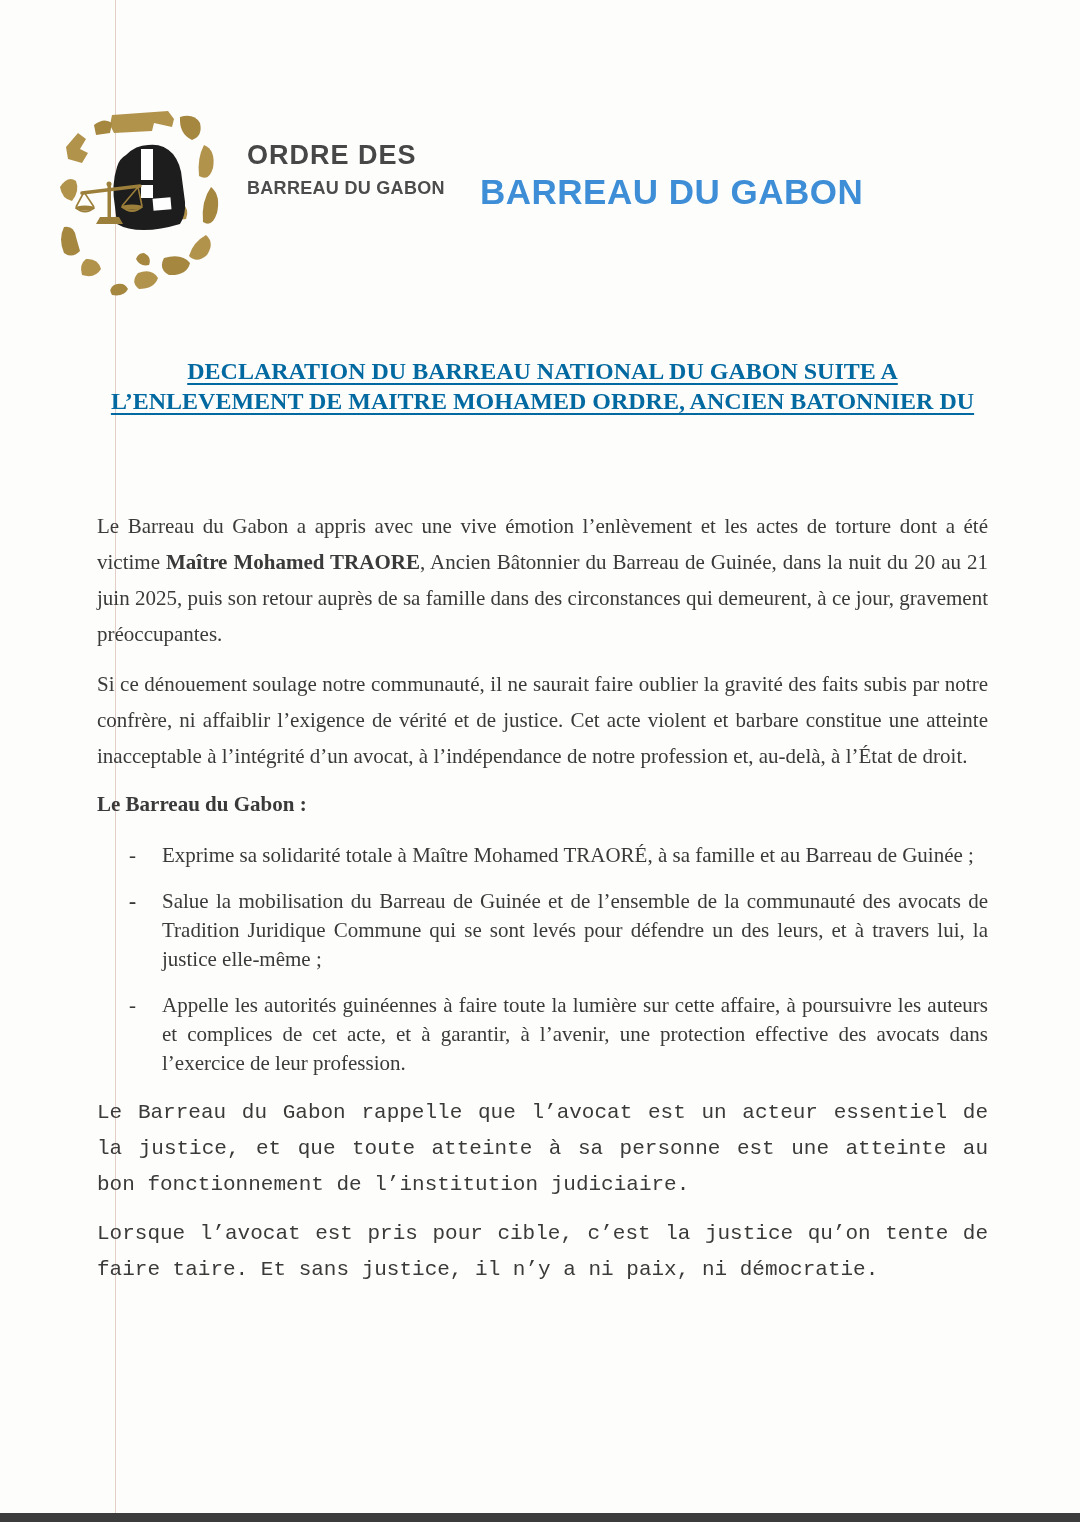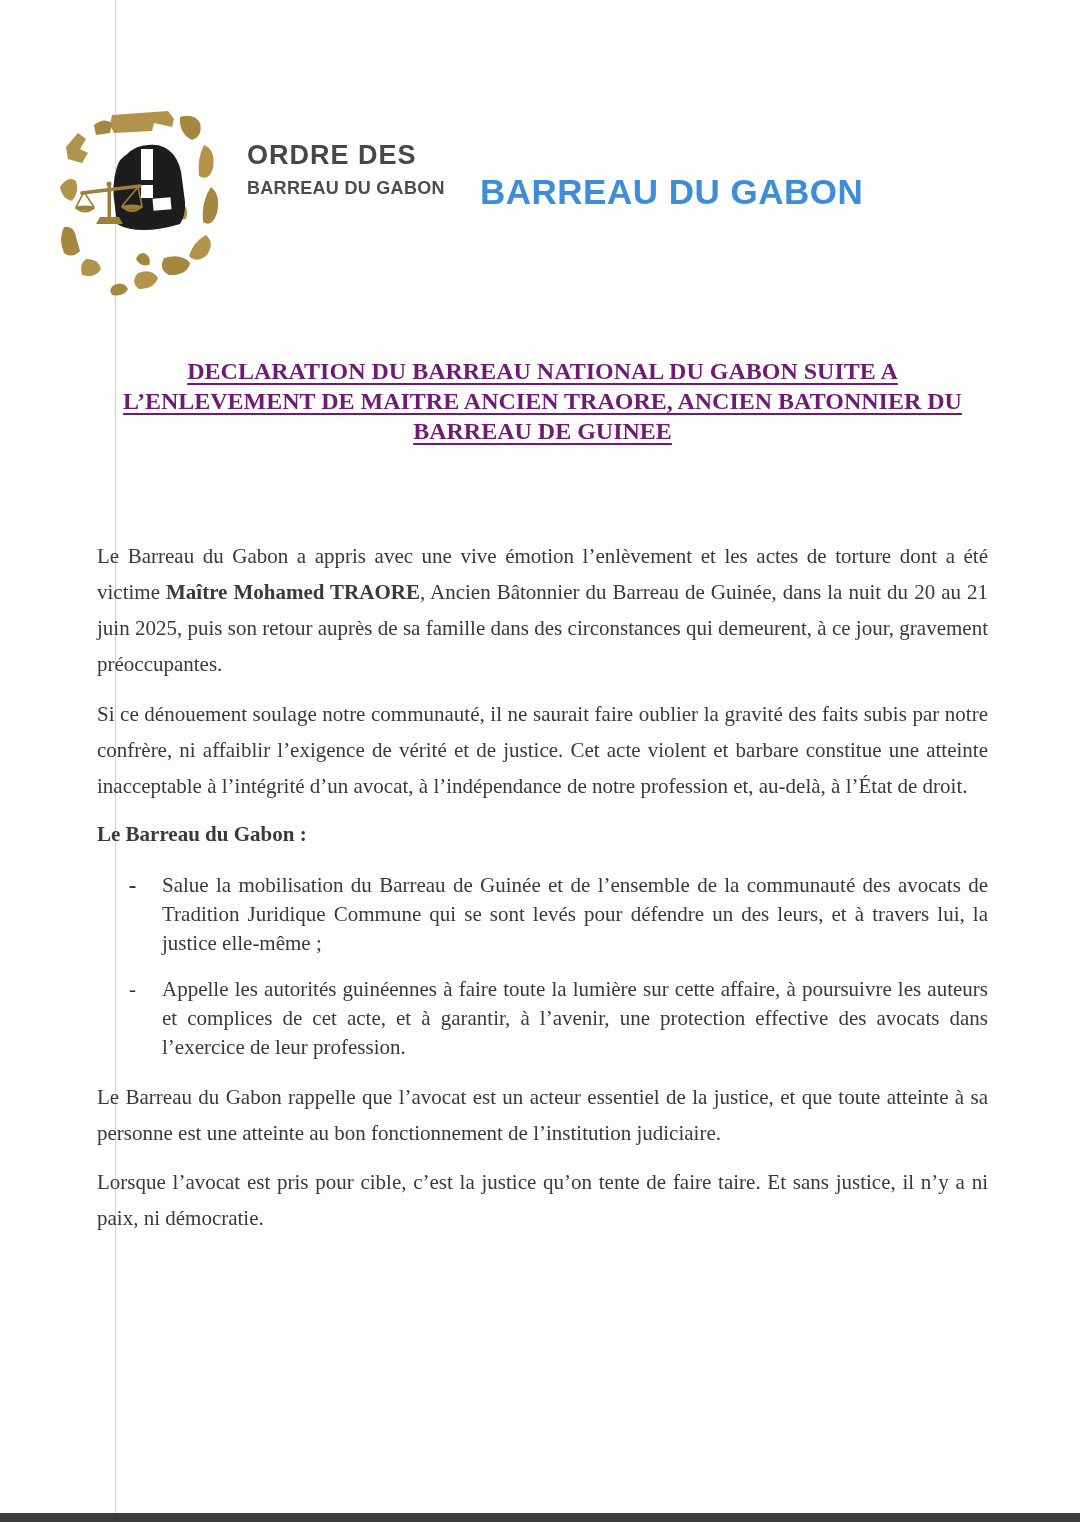--- a/index.html
+++ b/index.html
@@ -57,7 +57,7 @@
   .doc-title {
     margin: 0 0 92px 0;
     font-size: 24px; line-height: 30px; font-weight: bold;
-    text-align: center; color: #701a75;
+    text-align: center; color: #0369a1;
   }
   .doc-title .tline span {
     text-decoration: underline;

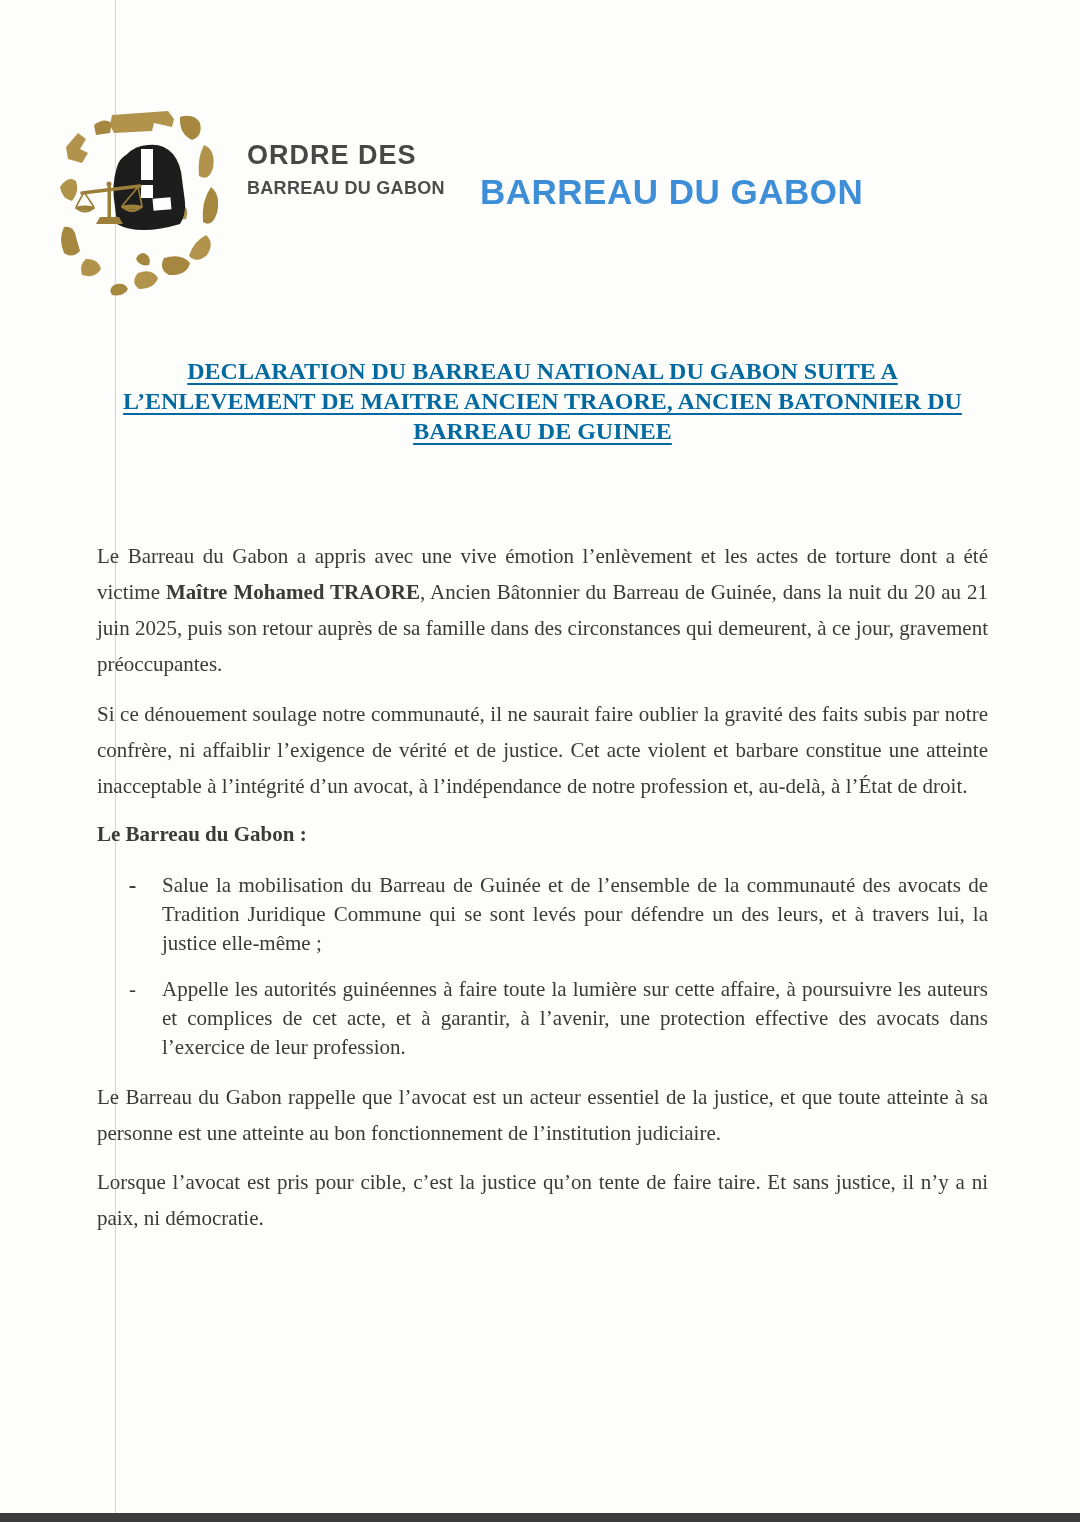--- a/index.html
+++ b/index.html
@@ -140,7 +140,7 @@
 
     <h1 class="doc-title">
       <div class="tline"><span>DECLARATION DU BARREAU NATIONAL DU GABON SUITE A</span></div>
-      <div class="tline"><span>L’ENLEVEMENT DE MAITRE ANCIEN TRAORE, ANCIEN BATONNIER DU</span></div>
+      <div class="tline"><span>L’ENLEVEMENT DE MAITRE MOHAMED ORDRE, ANCIEN BATONNIER DU</span></div>
       <div class="tline"><span>BARREAU DE GUINEE</span></div>
     </h1>
 

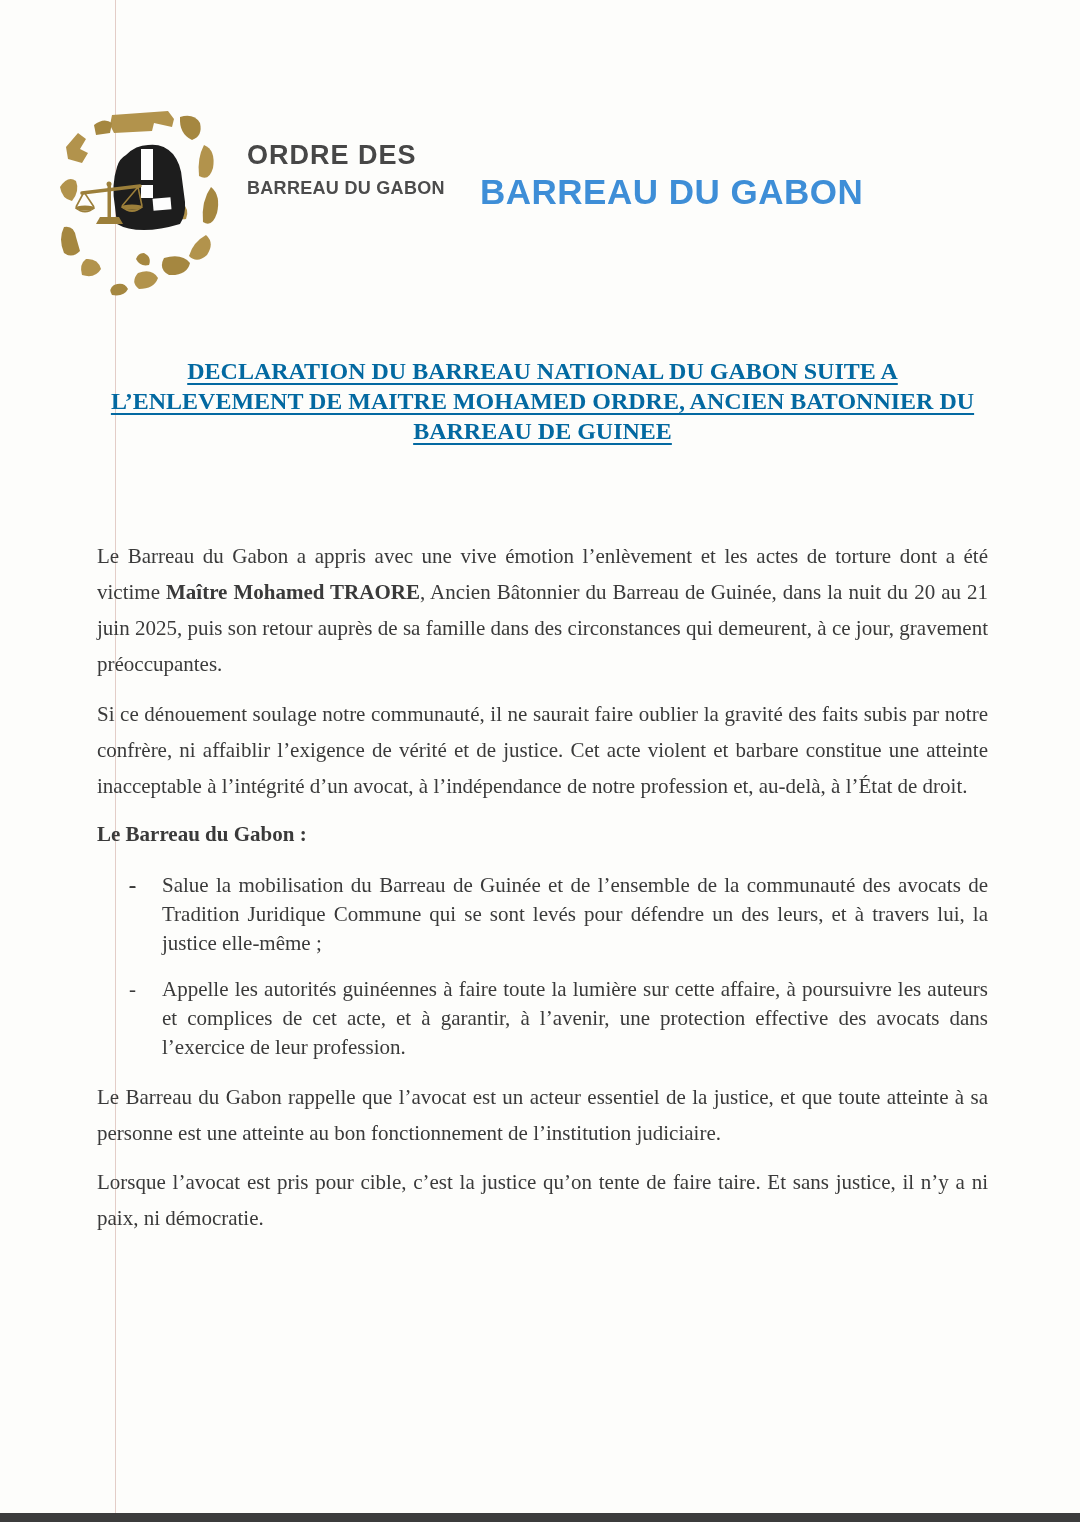--- a/index.html
+++ b/index.html
@@ -141,7 +141,6 @@
     <h1 class="doc-title">
       <div class="tline"><span>DECLARATION DU BARREAU NATIONAL DU GABON SUITE A</span></div>
       <div class="tline"><span>L’ENLEVEMENT DE MAITRE MOHAMED ORDRE, ANCIEN BATONNIER DU</span></div>
-      <div class="tline"><span>BARREAU DE GUINEE</span></div>
     </h1>
 
     <p class="para"><span>Le Barreau du Gabon a appris avec une vive émotion l’enlèvement et les actes de torture dont a été victime </span><strong>Maître Mohamed TRAORE</strong><span>, Ancien Bâtonnier du Barreau de Guinée, dans la nuit du 20 au 21 juin 2025, puis son retour auprès de sa famille dans des circonstances qui demeurent, à ce jour, gravement préoccupantes.</span></p>

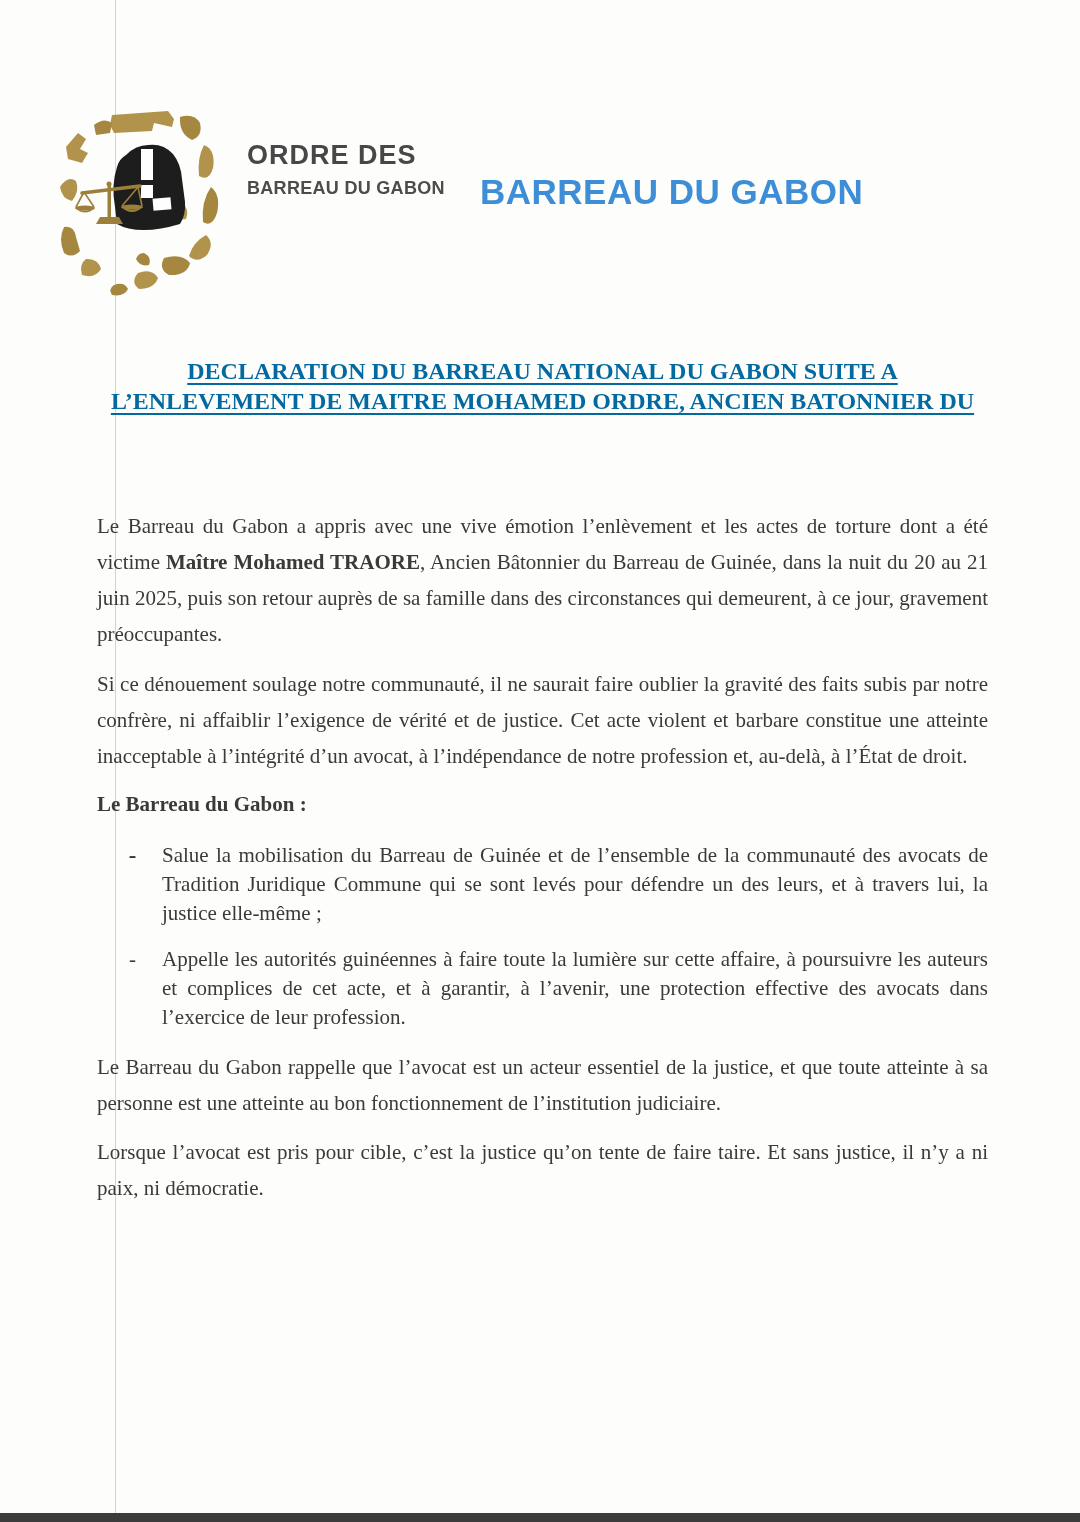--- a/index.html
+++ b/index.html
@@ -150,7 +150,7 @@
     <p class="para section-label"><strong>Le Barreau du Gabon</strong><span> :</span></p>
 
     <ul class="bullets">
-      <li><span class="marker">-</span></li>
+      <li><span class="marker">-</span><span>Exprime sa solidarité totale à Maître Mohamed TRAORÉ, à sa famille et au Barreau de Guinée ;</span></li>
       <li><span class="marker">-</span></li>
       <li><span class="marker">-</span><span>Salue la mobilisation du Barreau de Guinée et de l’ensemble de la communauté des avocats de Tradition Juridique Commune qui se sont levés pour défendre un des leurs, et à travers lui, la justice elle-même ;</span></li>
       <li><span class="marker">-</span><span>Appelle les autorités guinéennes à faire toute la lumière sur cette affaire, à poursuivre les auteurs et complices de cet acte, et à garantir, à l’avenir, une protection effective des avocats dans l’exercice de leur profession.</span></li>

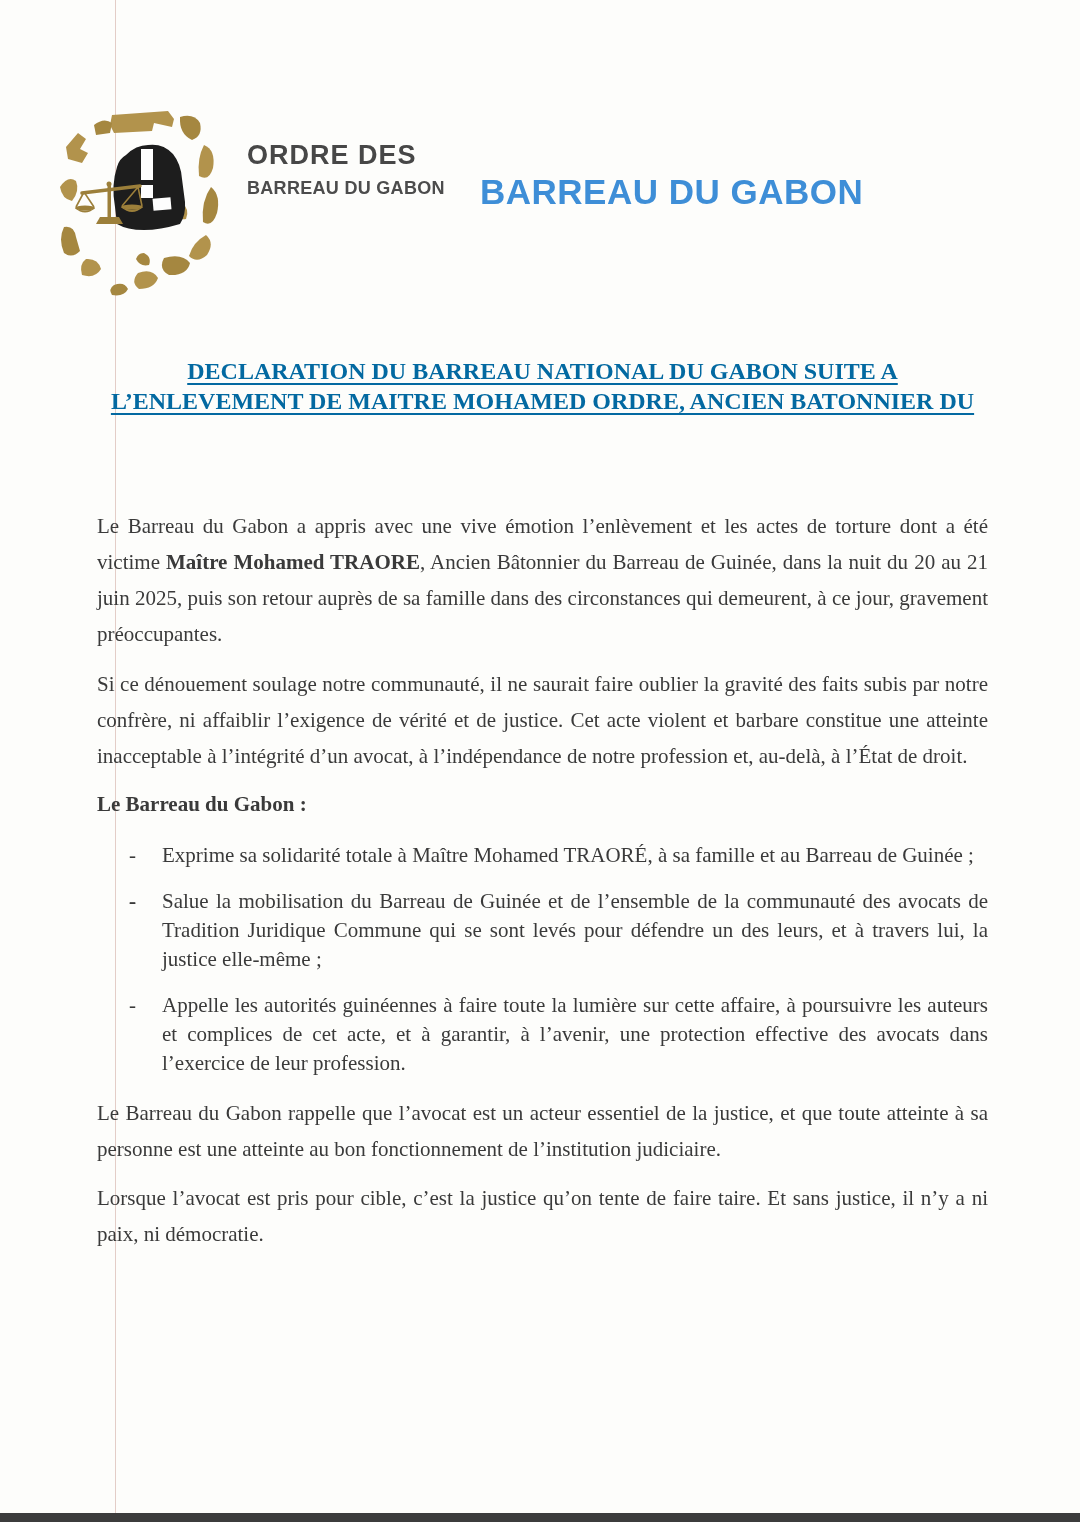--- a/index.html
+++ b/index.html
@@ -82,7 +82,7 @@
   }
   .bullets .marker { position: absolute; left: 32px; top: 0; }
 
-  .closing { margin-bottom: 13px; }
+  .closing { margin-bottom: 13px; font-family: Liberation Mono, monospace; }
 </style>
 </head>
 <body>

